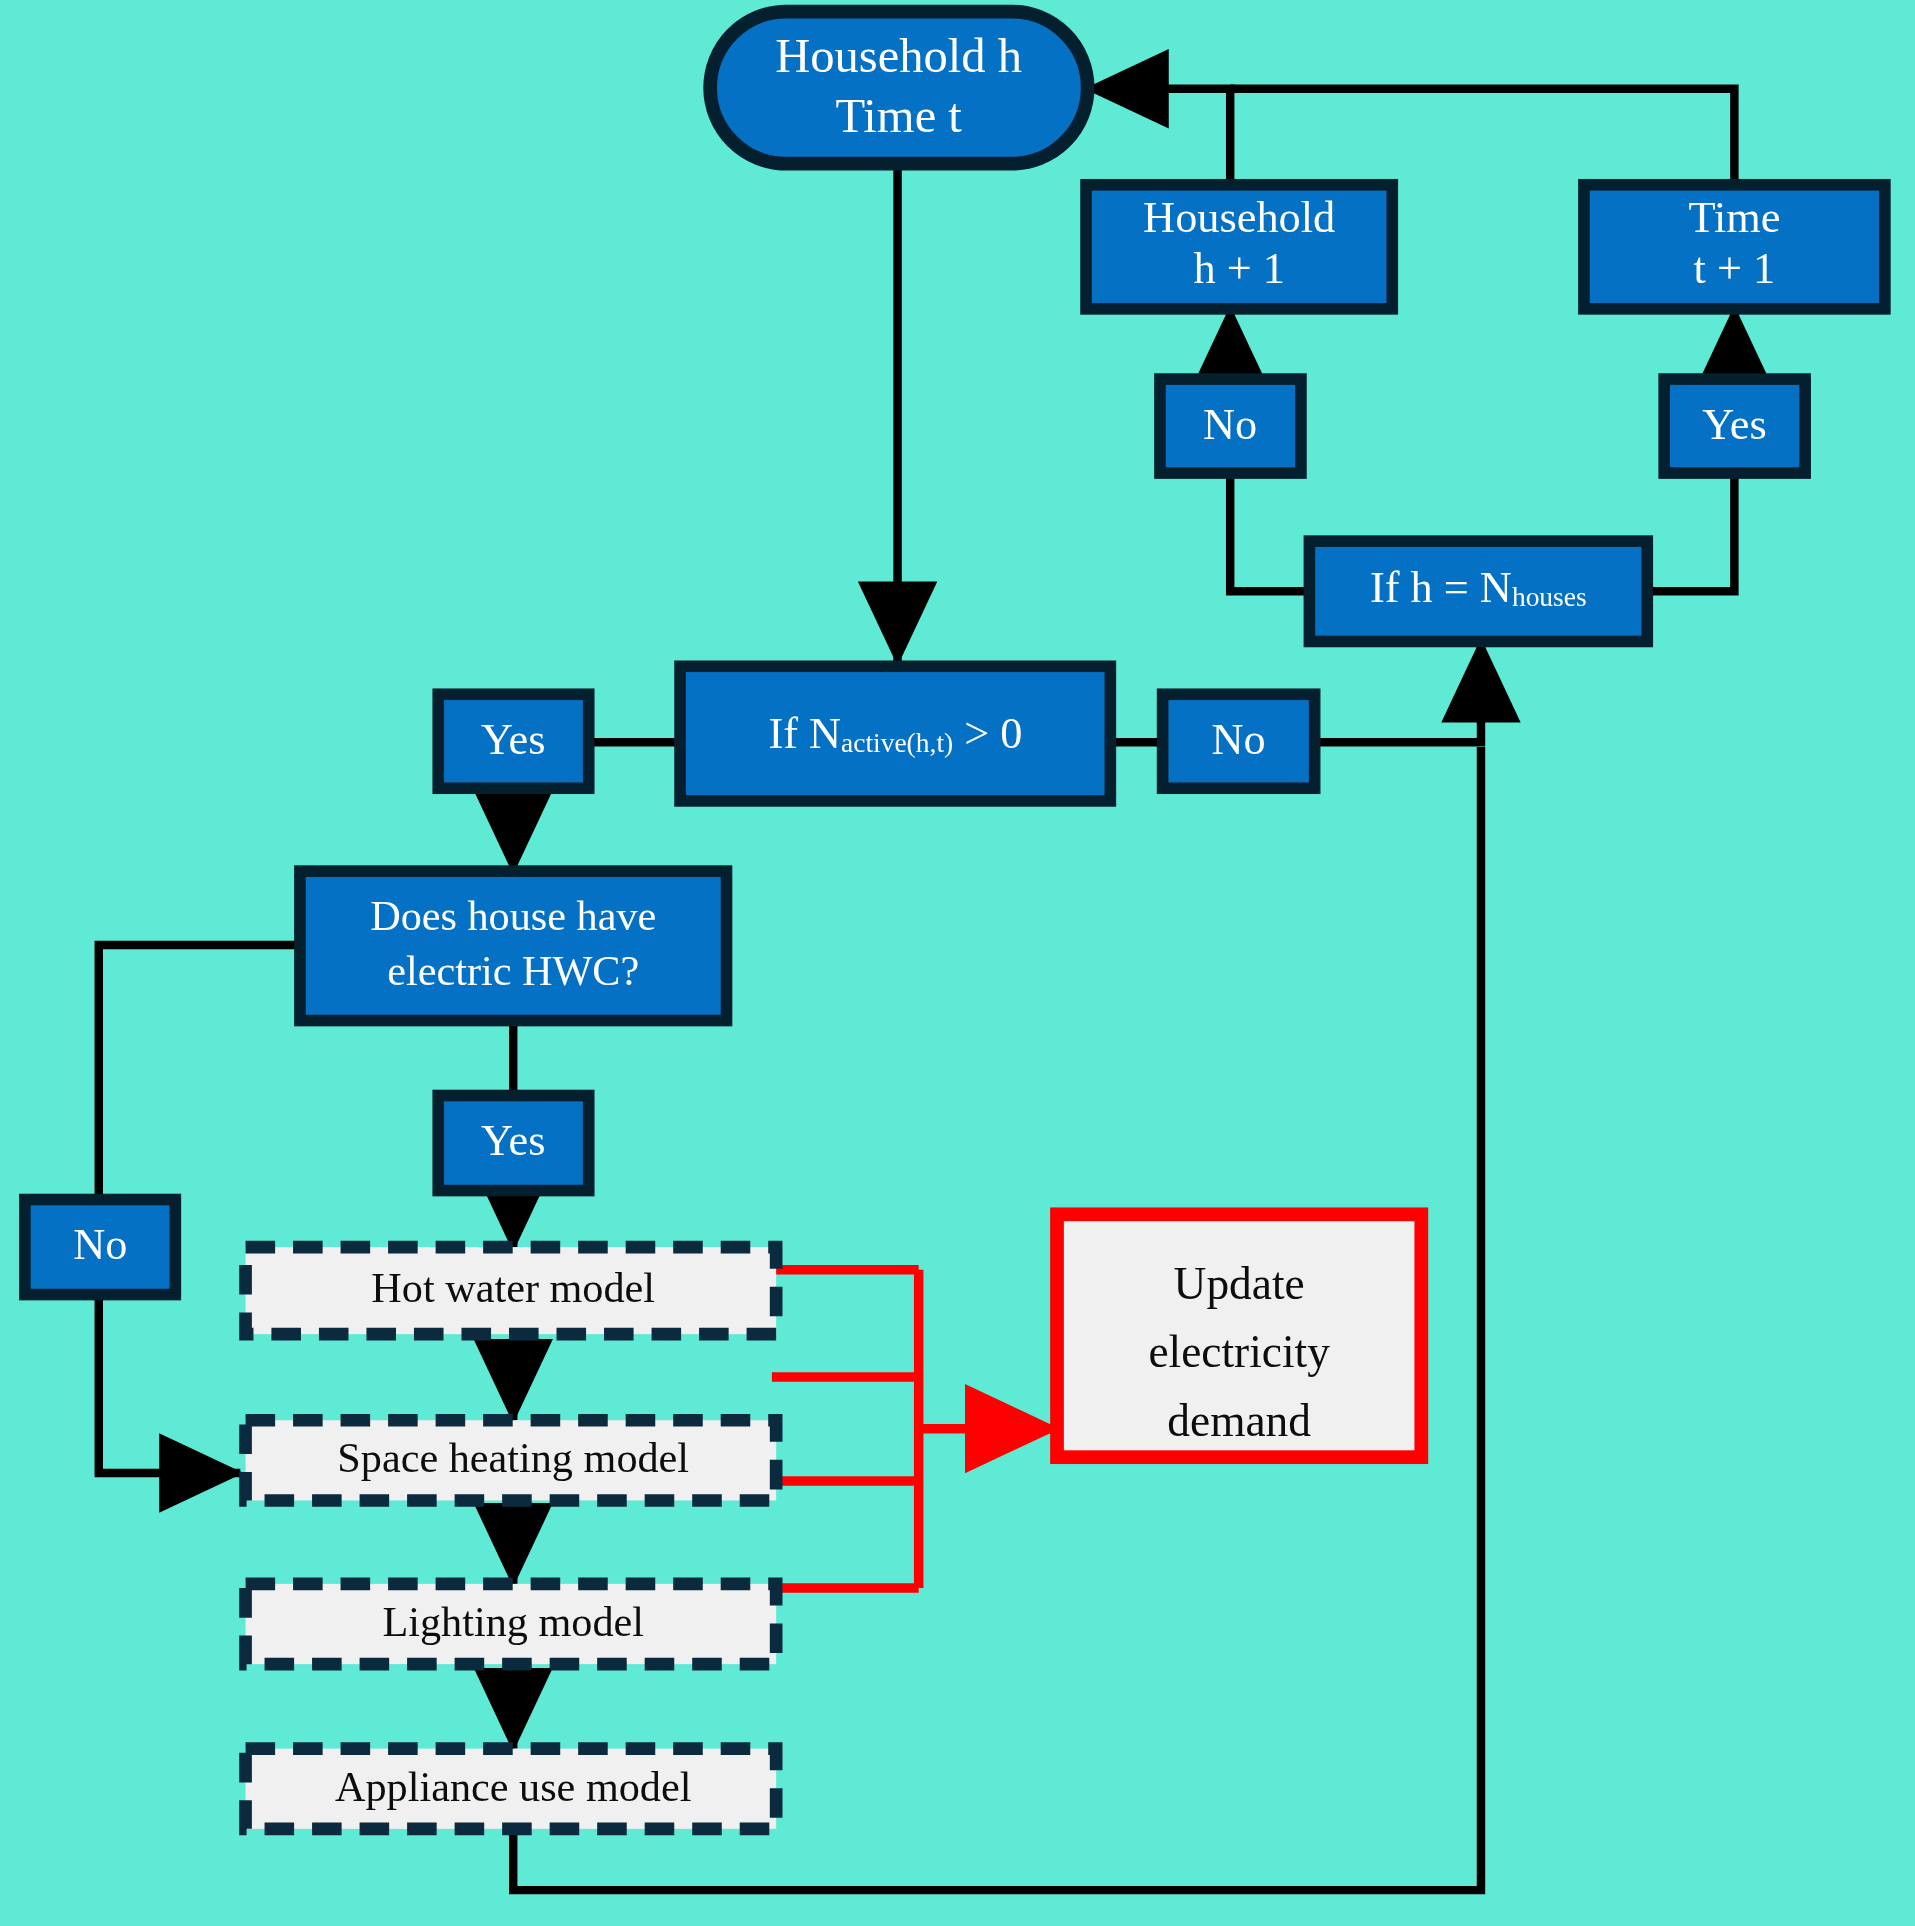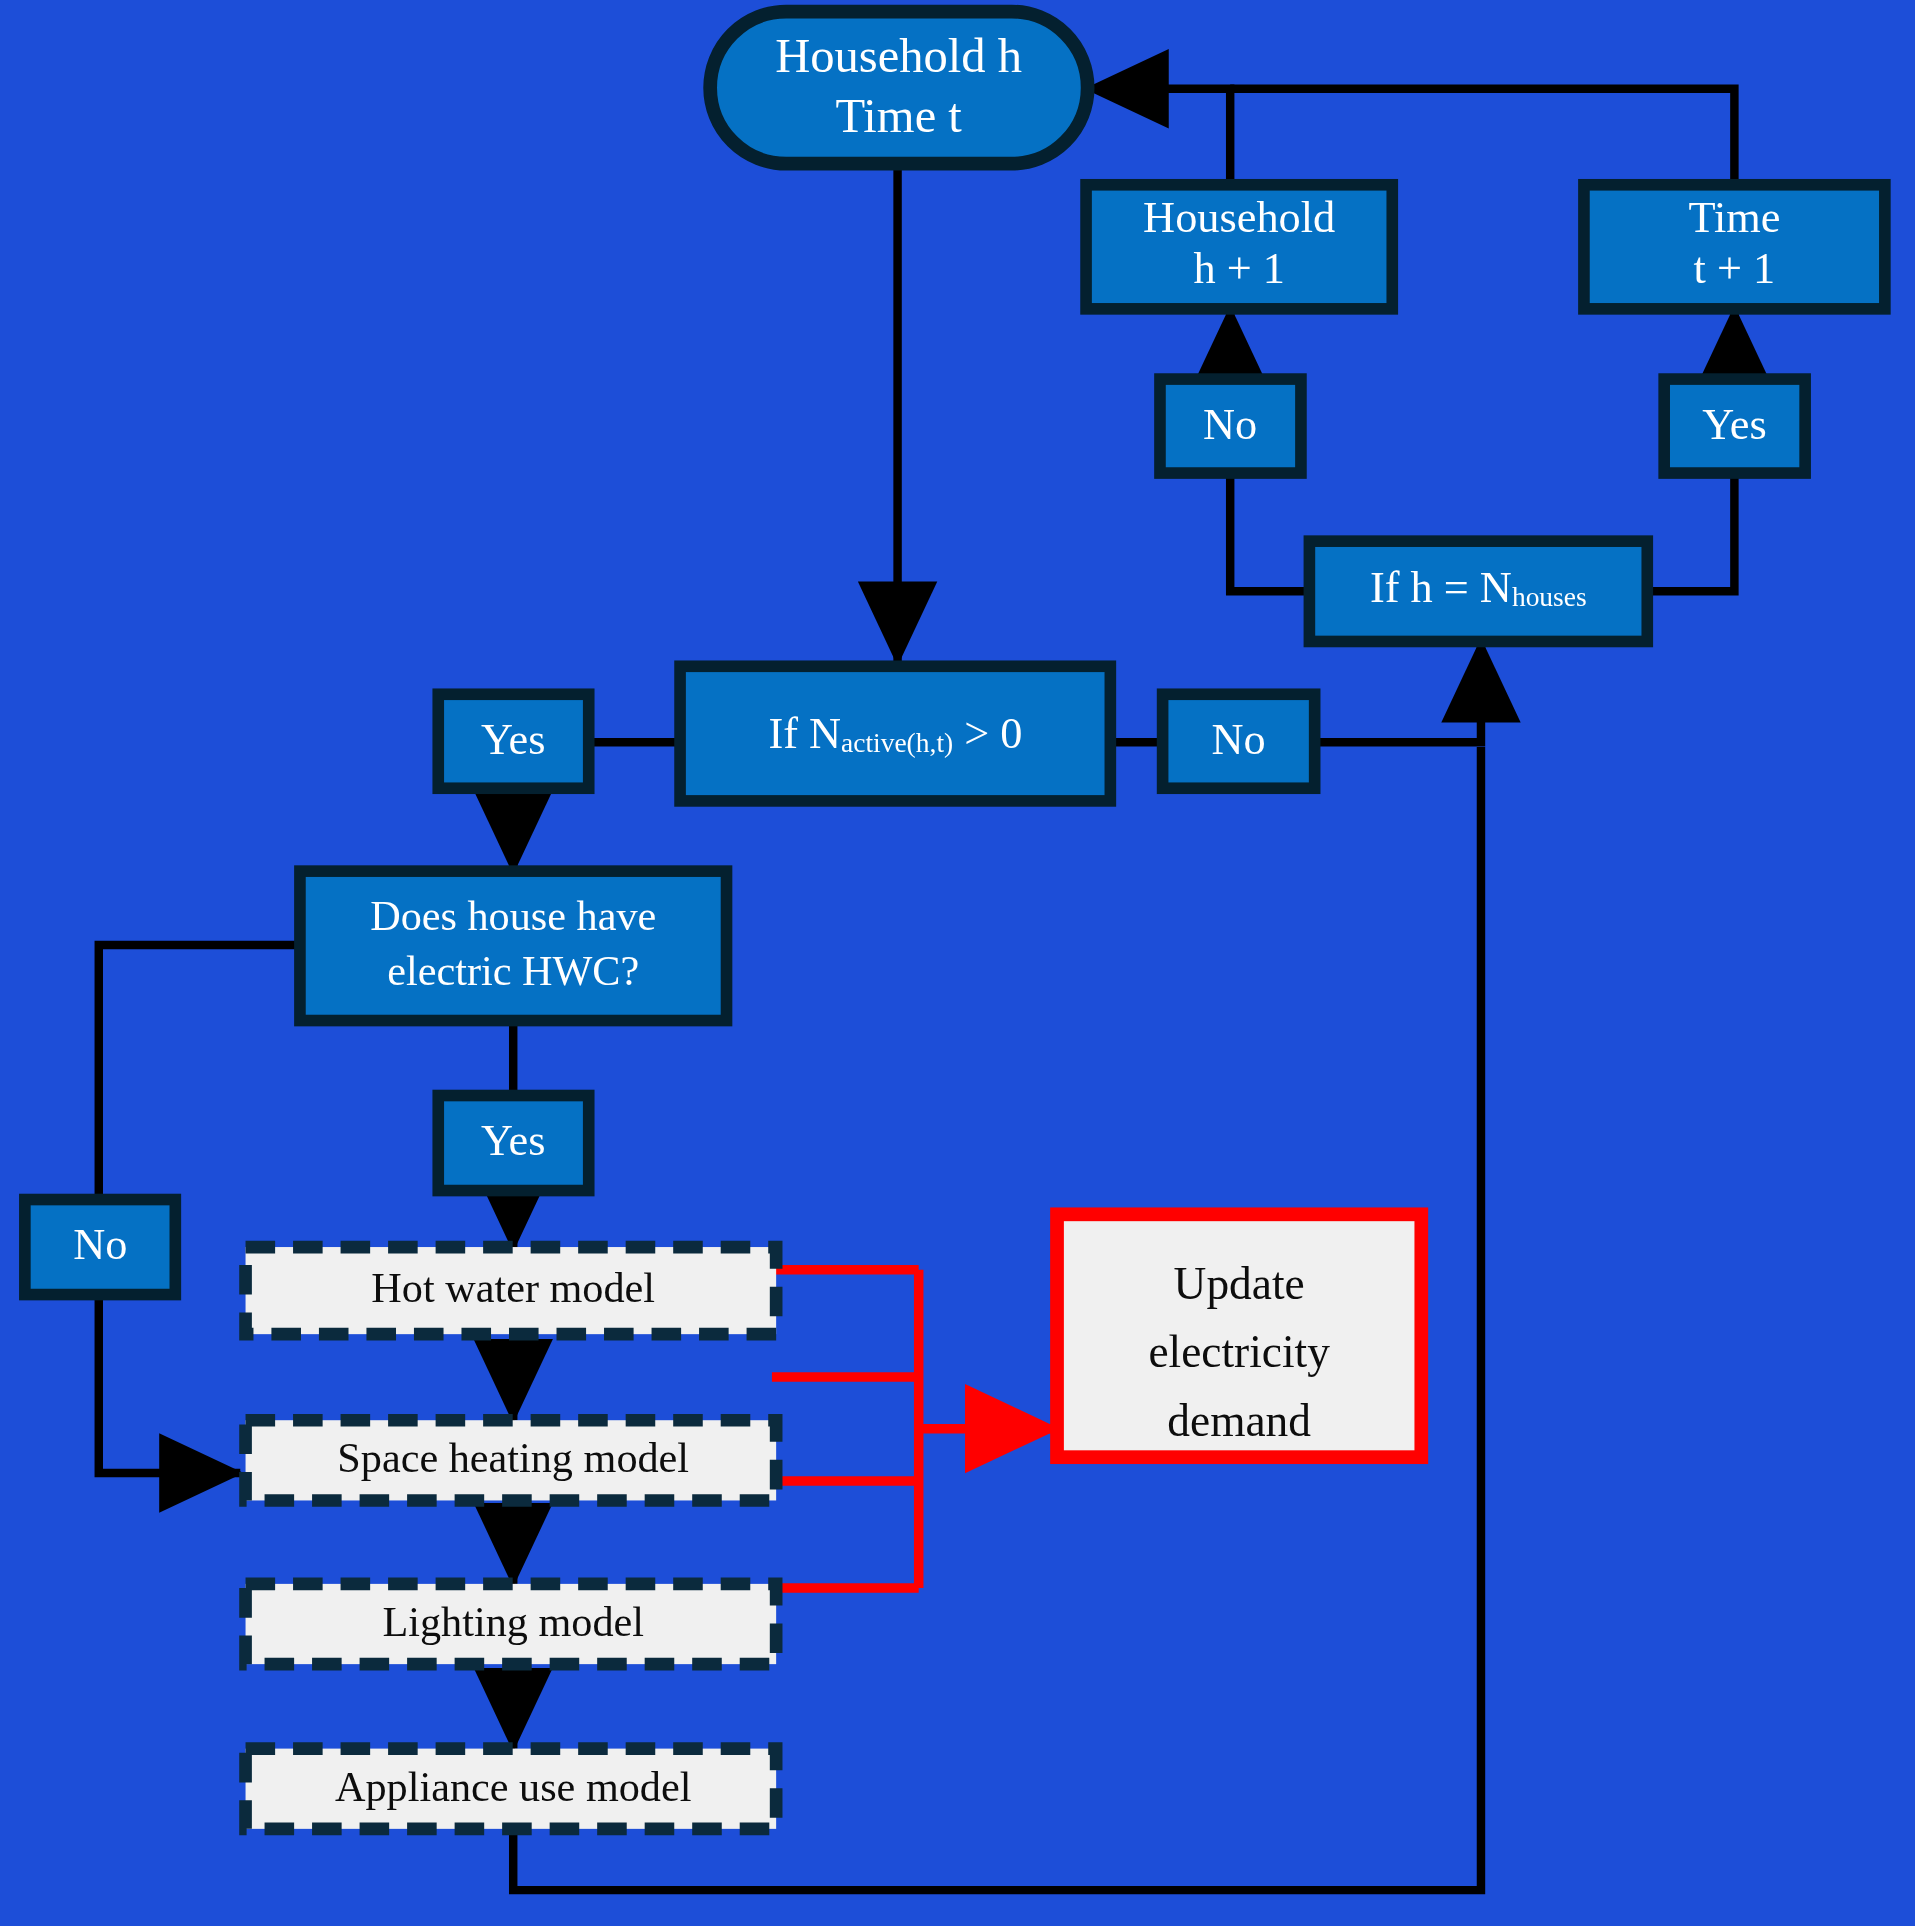--- a/index.html
+++ b/index.html
@@ -11,7 +11,7 @@
     position: relative;
     width: 1915px;
     height: 1926px;
-    background: #1d4ed8;
+    background: #5eead4;
     font-family: "Liberation Serif", "DejaVu Serif", serif;
   }
   svg.canvas {

